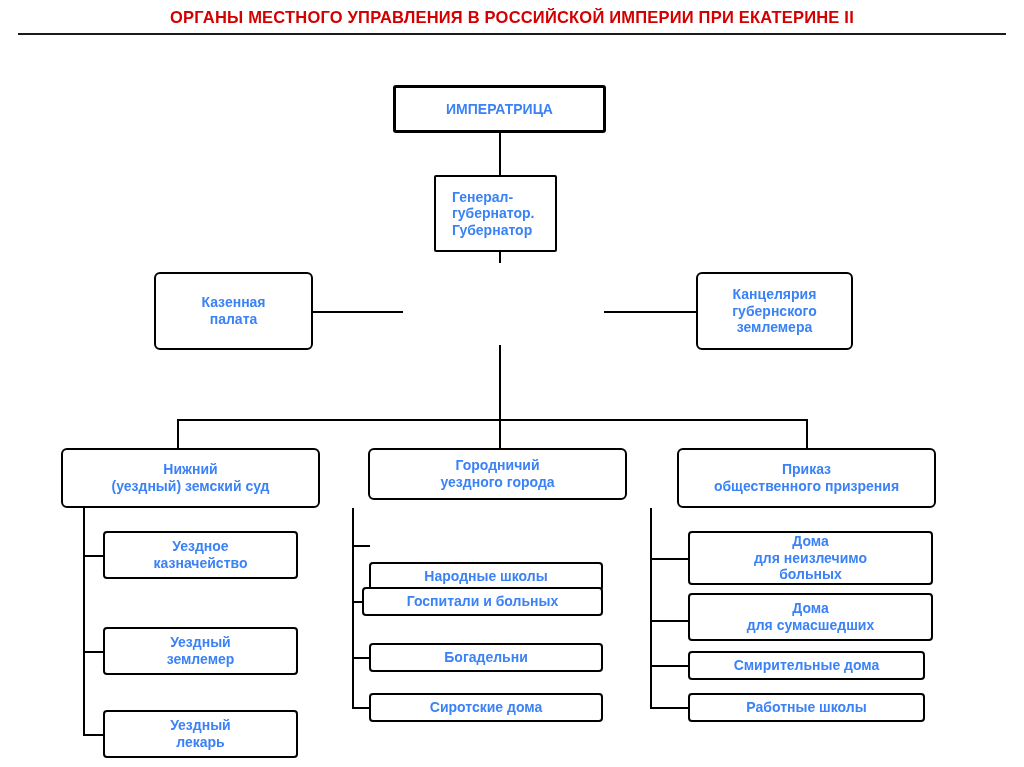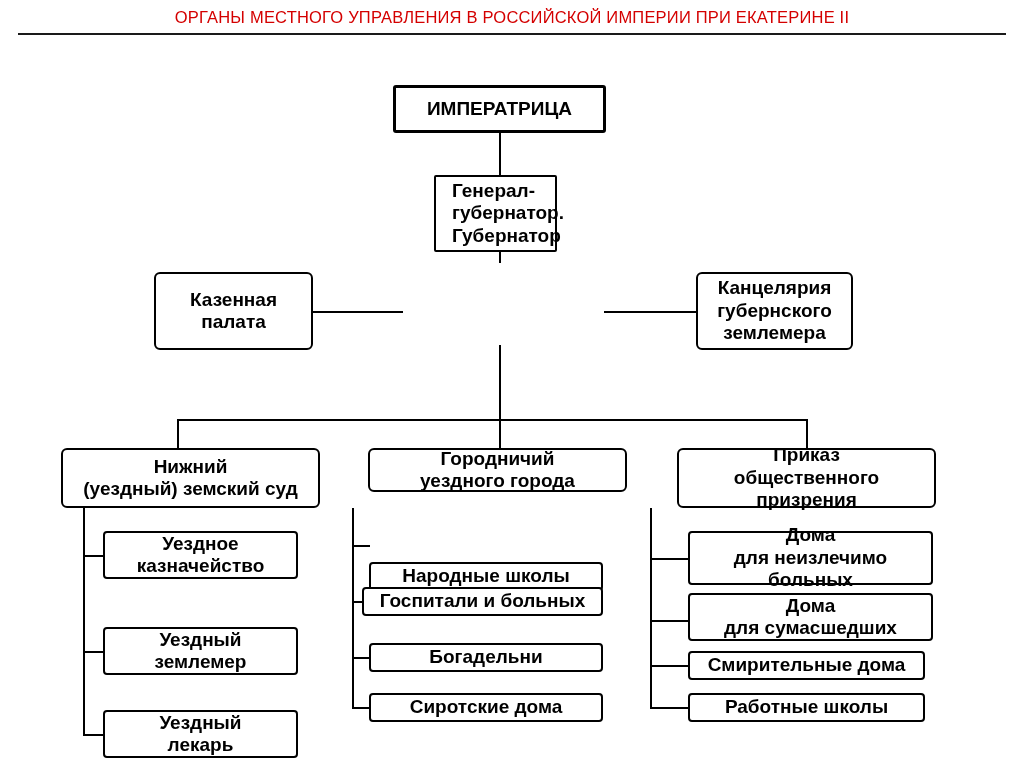--- a/index.html
+++ b/index.html
@@ -25,7 +25,7 @@
     width: 1024px;
     text-align: center;
     color: #d40000;
-    font-weight: normal;
+    font-weight: bold;
     font-size: 16.5px;
     letter-spacing: 0.2px;
     white-space: nowrap;

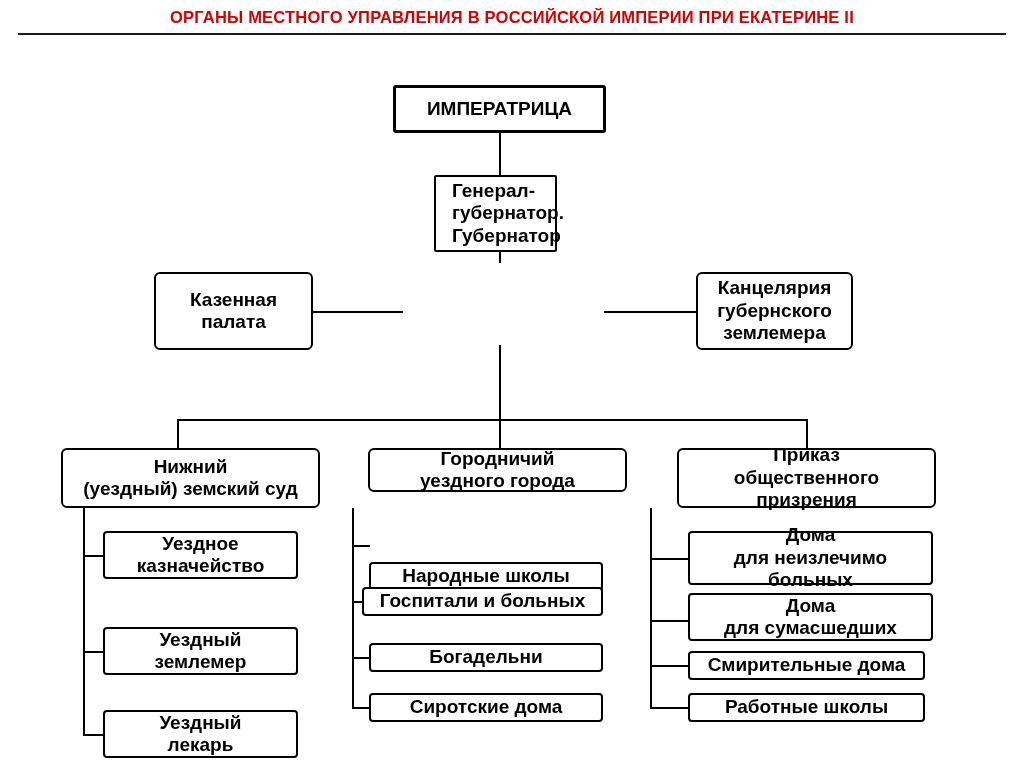--- a/index.html
+++ b/index.html
@@ -48,9 +48,9 @@
     align-items: center;
     justify-content: center;
     text-align: center;
-    font-size: 19px;
+    font-size: 14px;
     line-height: 1.18;
-    color: #000000;
+    color: #3b82f6;
     padding: 12px 4px;
     z-index: 2;
     white-space: pre-line;

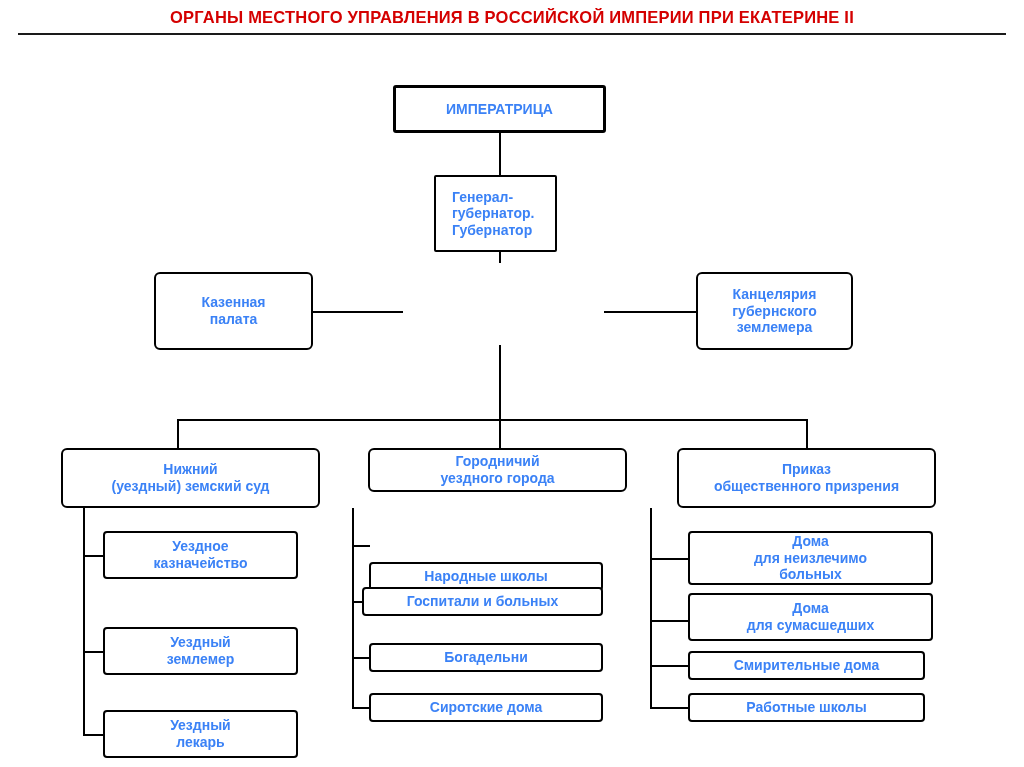--- a/index.html
+++ b/index.html
@@ -132,7 +132,7 @@
   <div class="node bold" style="left:61px; top:448px; width:259px; height:60px;">Нижний
 (уездный) земский суд</div>
 
-  <div class="node bold" style="left:368px; top:448px; width:259px; height:44px;">Городничий
+  <div class="node bold" style="left:368px; top:448px; width:259px; height:52px;">Городничий
 уездного города</div>
 
   <div class="node bold" style="left:677px; top:448px; width:259px; height:60px;">Приказ

